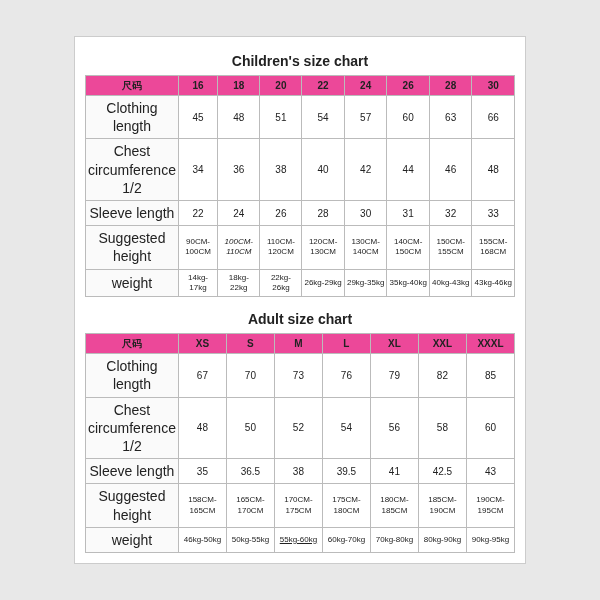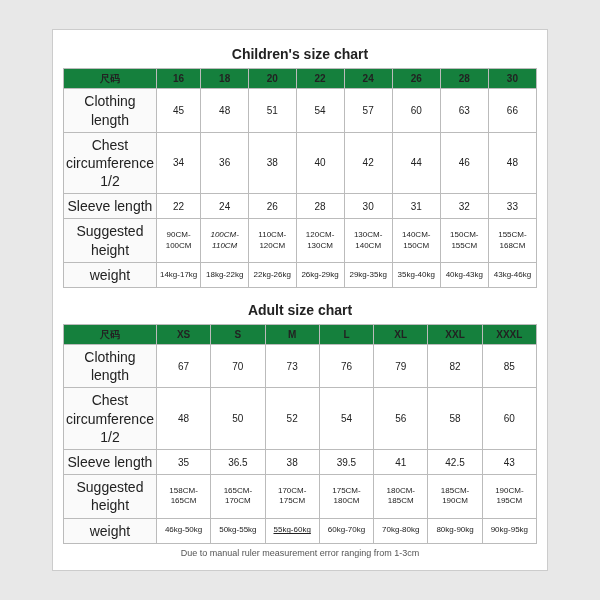--- a/index.html
+++ b/index.html
@@ -14,7 +14,7 @@
     }
     .container {
       background: #fff;
-      width: 496px;
+      width: 452px;
       padding: 10px;
       border: 1px solid #ccc;
     }

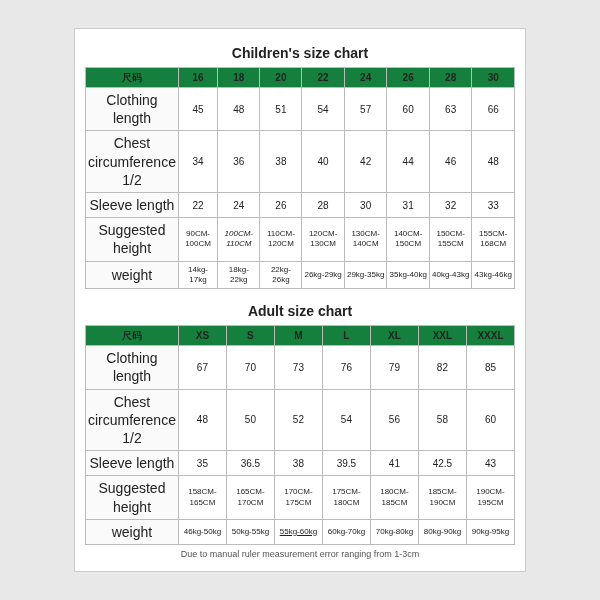--- a/index.html
+++ b/index.html
@@ -39,7 +39,7 @@
       line-height: 1.3;
     }
     thead th {
-      background: #15803d;
+      background: #ec4899;
       font-weight: bold;
     }
     .row-label {

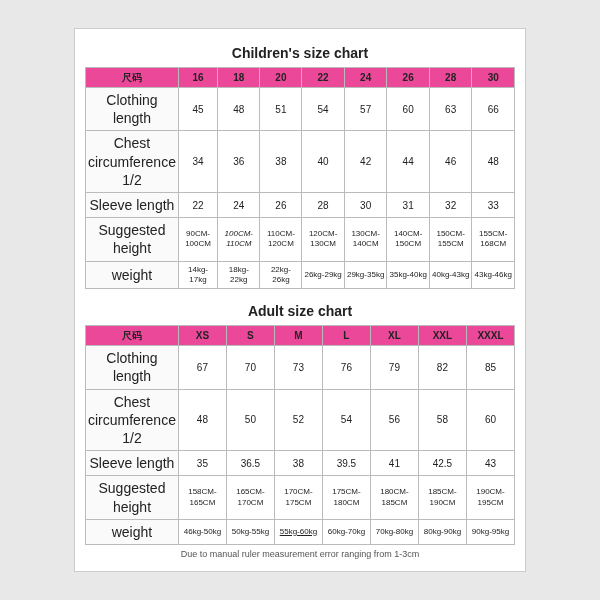--- a/index.html
+++ b/index.html
@@ -206,7 +206,6 @@
       </tbody>
   </table>
 
-  <div class="footnote">Due to manual ruler measurement error ranging from 1-3cm</div>
 </div>
 
 </body></html>

